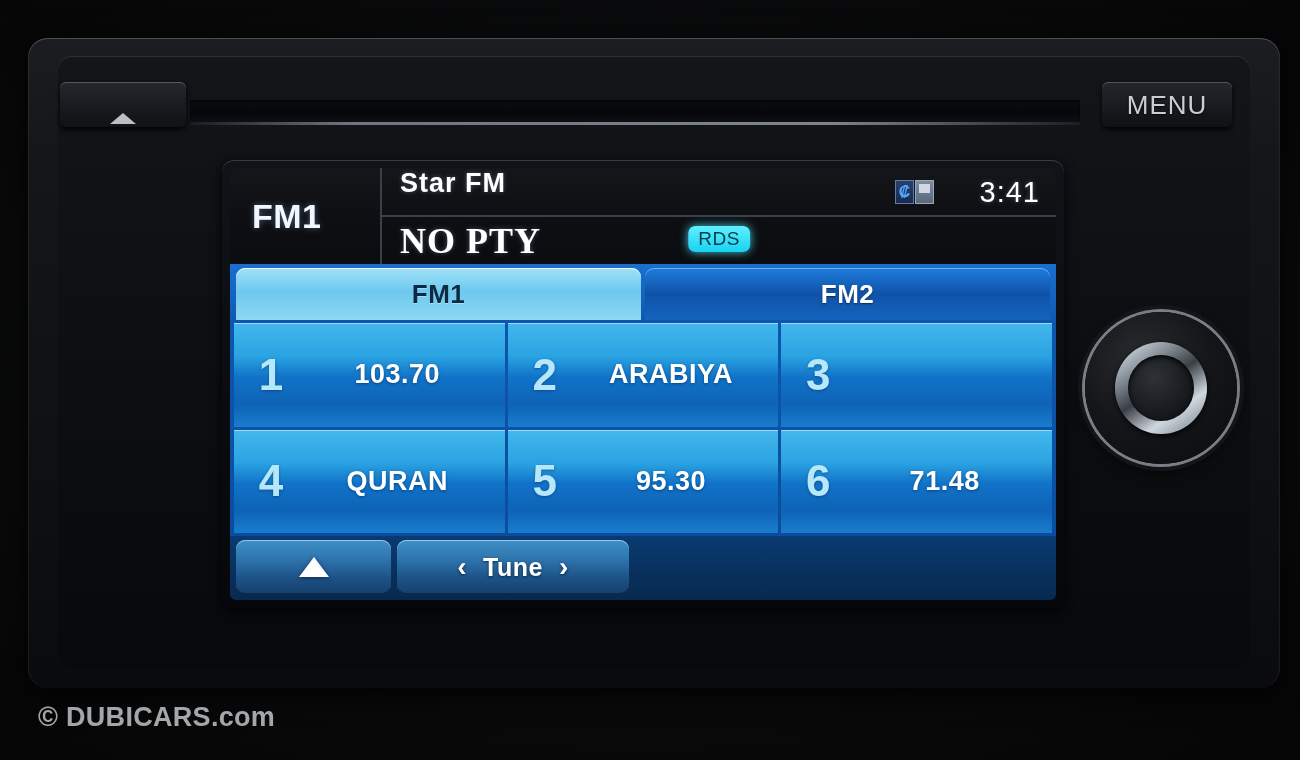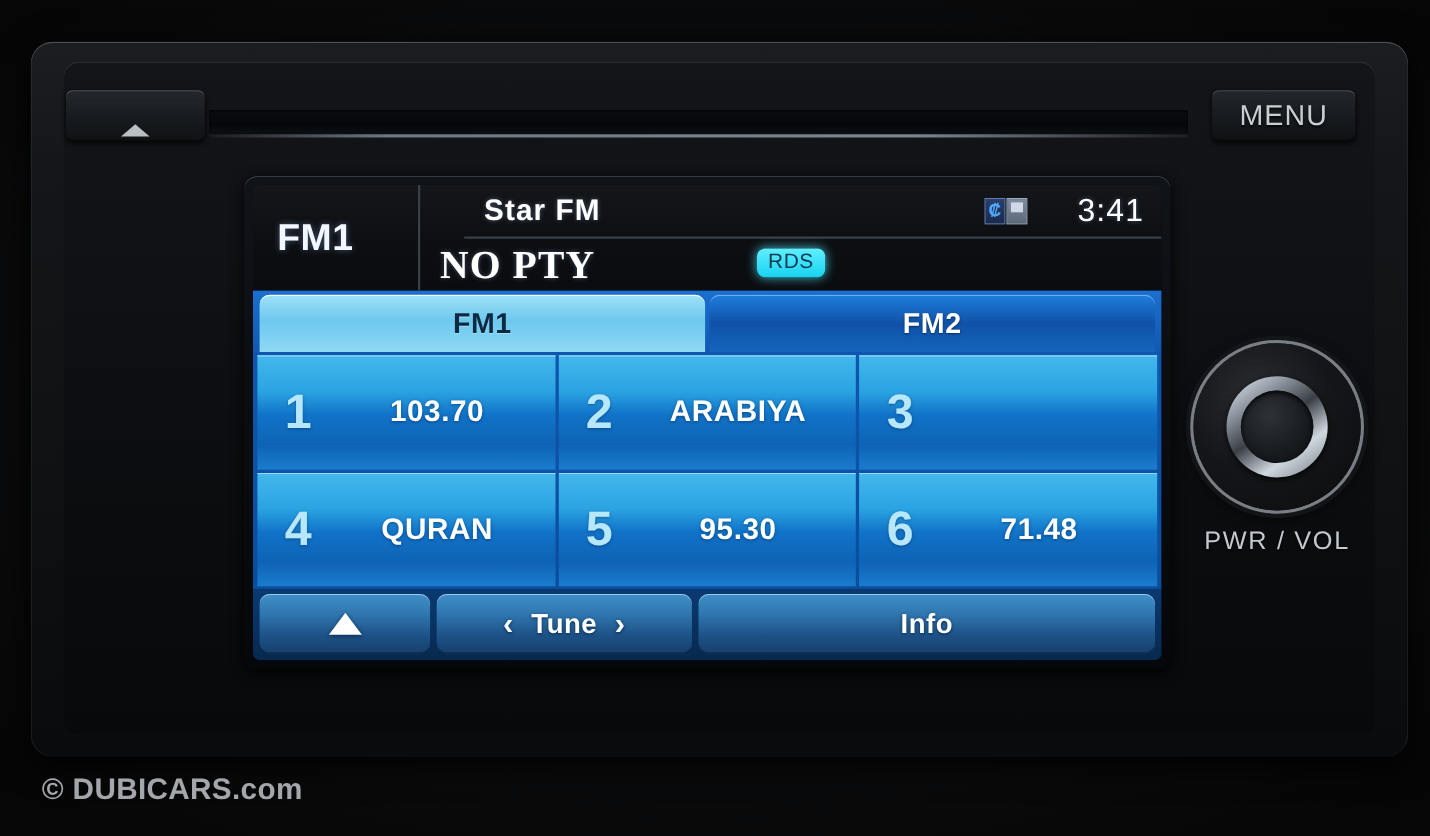--- a/index.html
+++ b/index.html
@@ -187,11 +187,10 @@
   #header-row-top {
     flex: 1;
     display: flex;
-    align-items: center;
+    align-items: flex-start;
     position: relative;
     border-bottom: 2px solid #3a4048;
     padding: 0 16px 0 18px;
-    margin-left: 40px;
   }
   #header-row-bot {
     flex: 1;

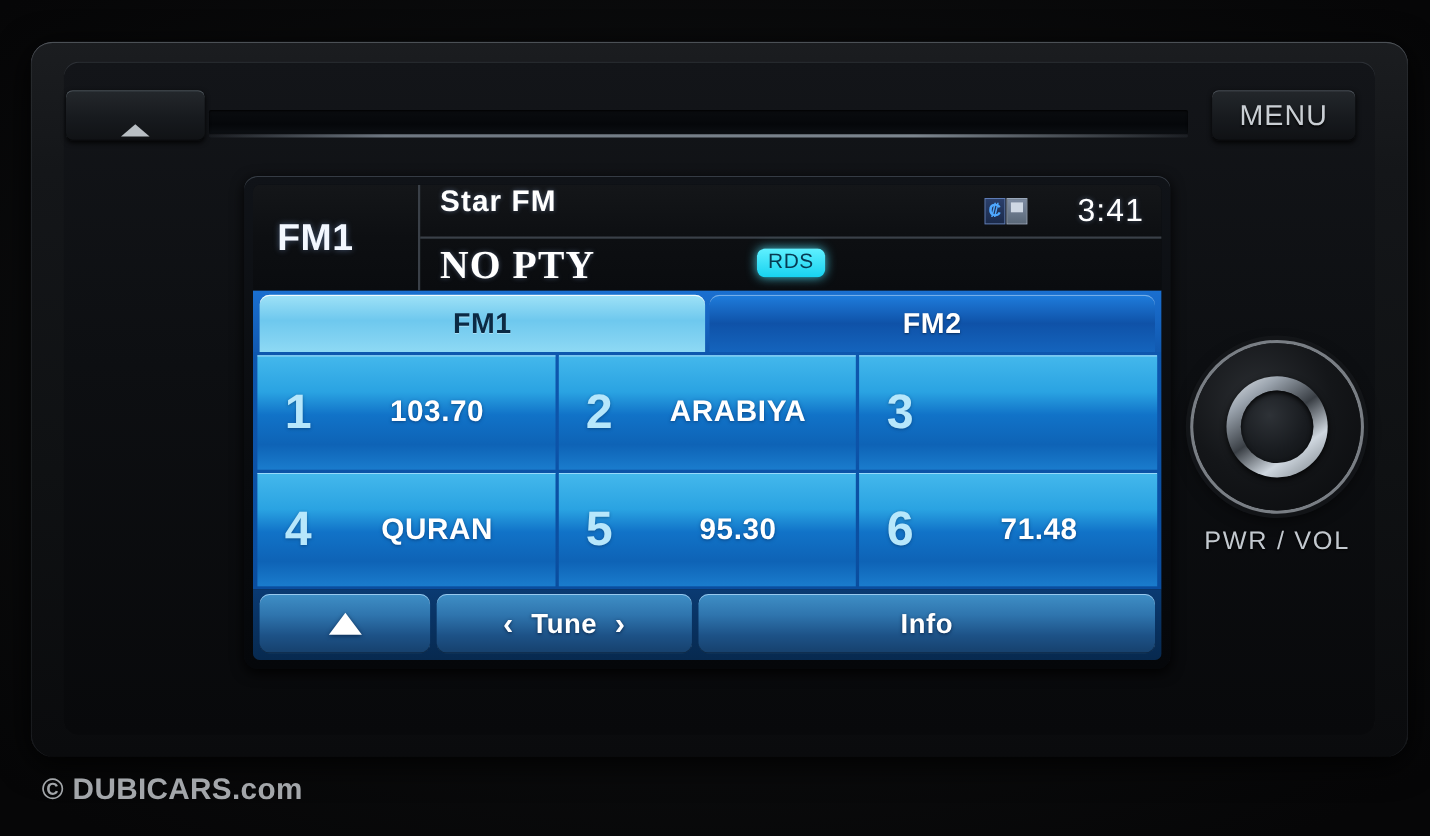--- a/index.html
+++ b/index.html
@@ -538,7 +538,6 @@
       <div id="knob-inner-ring"></div>
       <div id="knob-center"></div>
     </div>
-    <div id="knob-label">PWR / VOL</div>
   </div>
 
   <div id="watermark">

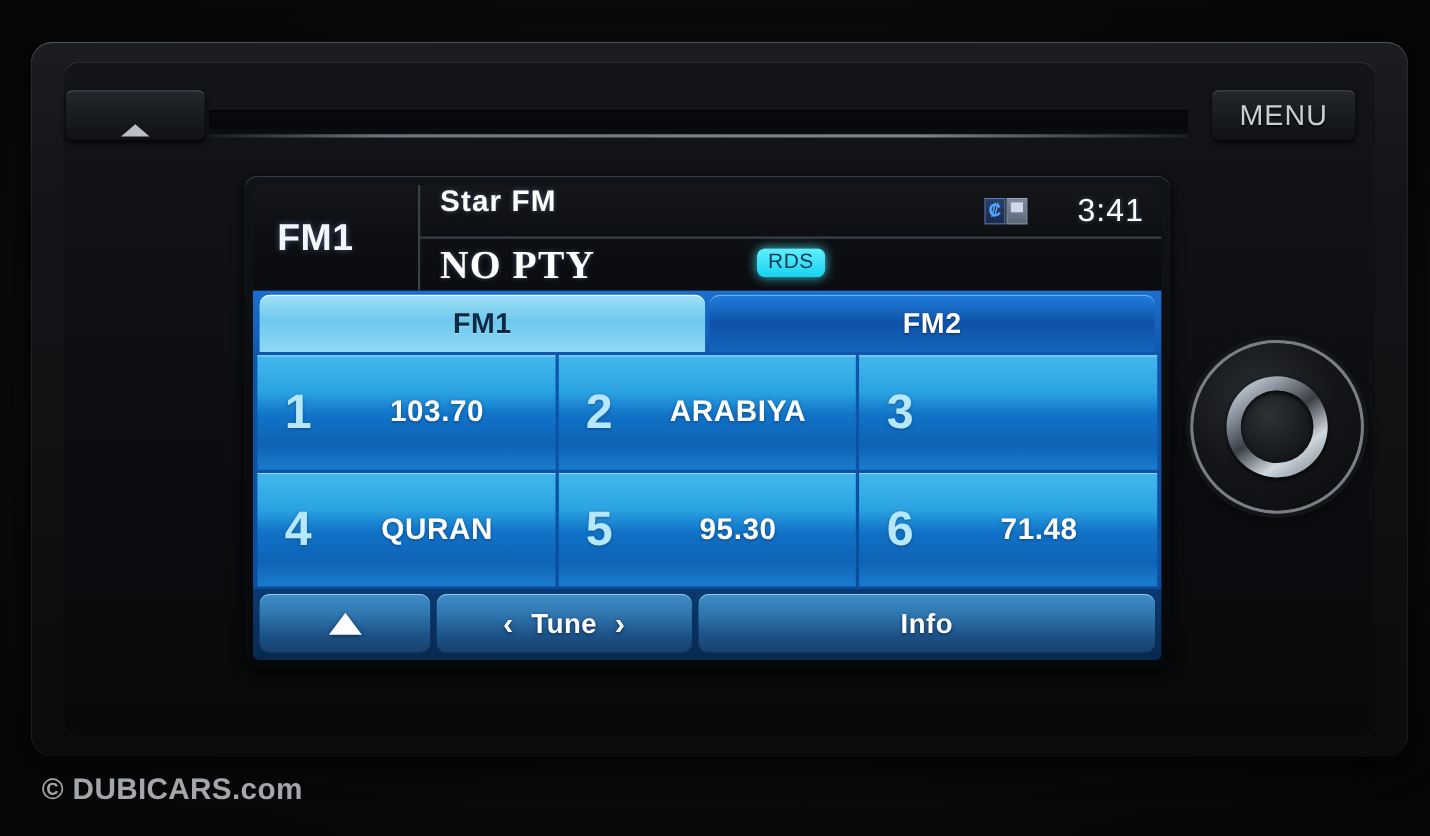--- a/index.html
+++ b/index.html
@@ -527,7 +527,6 @@
           <span>Tune</span>
           <span class="chev">›</span>
         </div>
-        <div class="sbtn" id="btn-info">Info</div>
       </div>
 
     </div>

